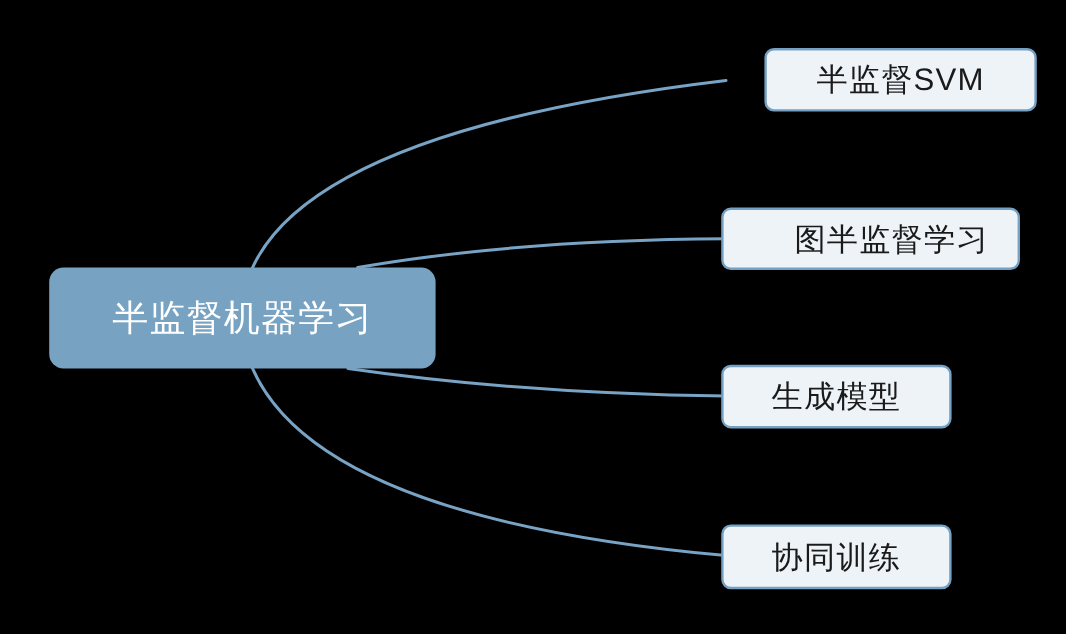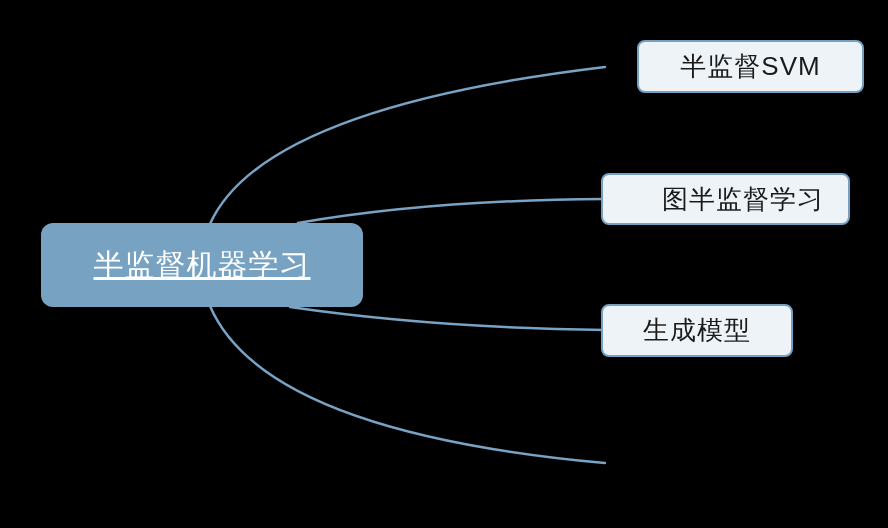--- a/index.html
+++ b/index.html
@@ -54,7 +54,6 @@
     border-radius: 12px;
     font-size: 30px;
     letter-spacing: 1px;
-    text-decoration: underline;
   }
 
   .child-node {

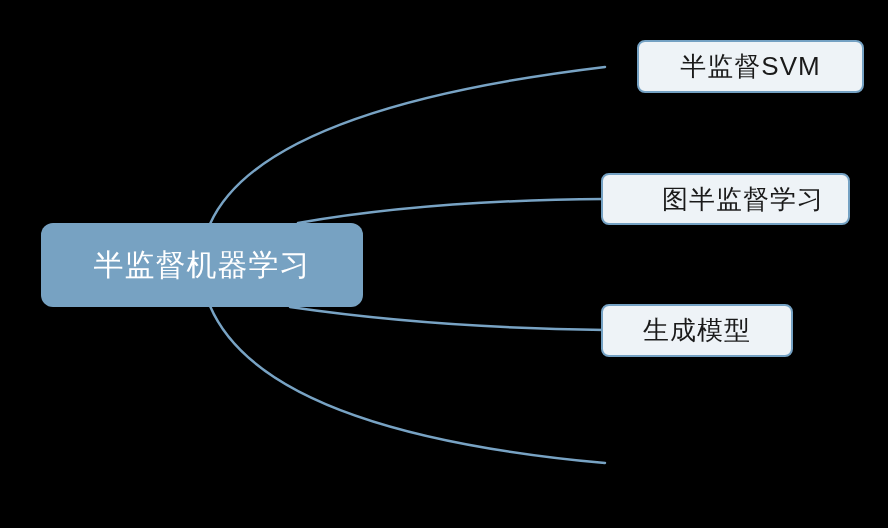--- a/index.html
+++ b/index.html
@@ -98,6 +98,9 @@
     <span>生成模型</span>
   </div>
 
+  <div class="node child-node child-4">
+    <span>协同训练</span>
+  </div>
 
 </div>
 

